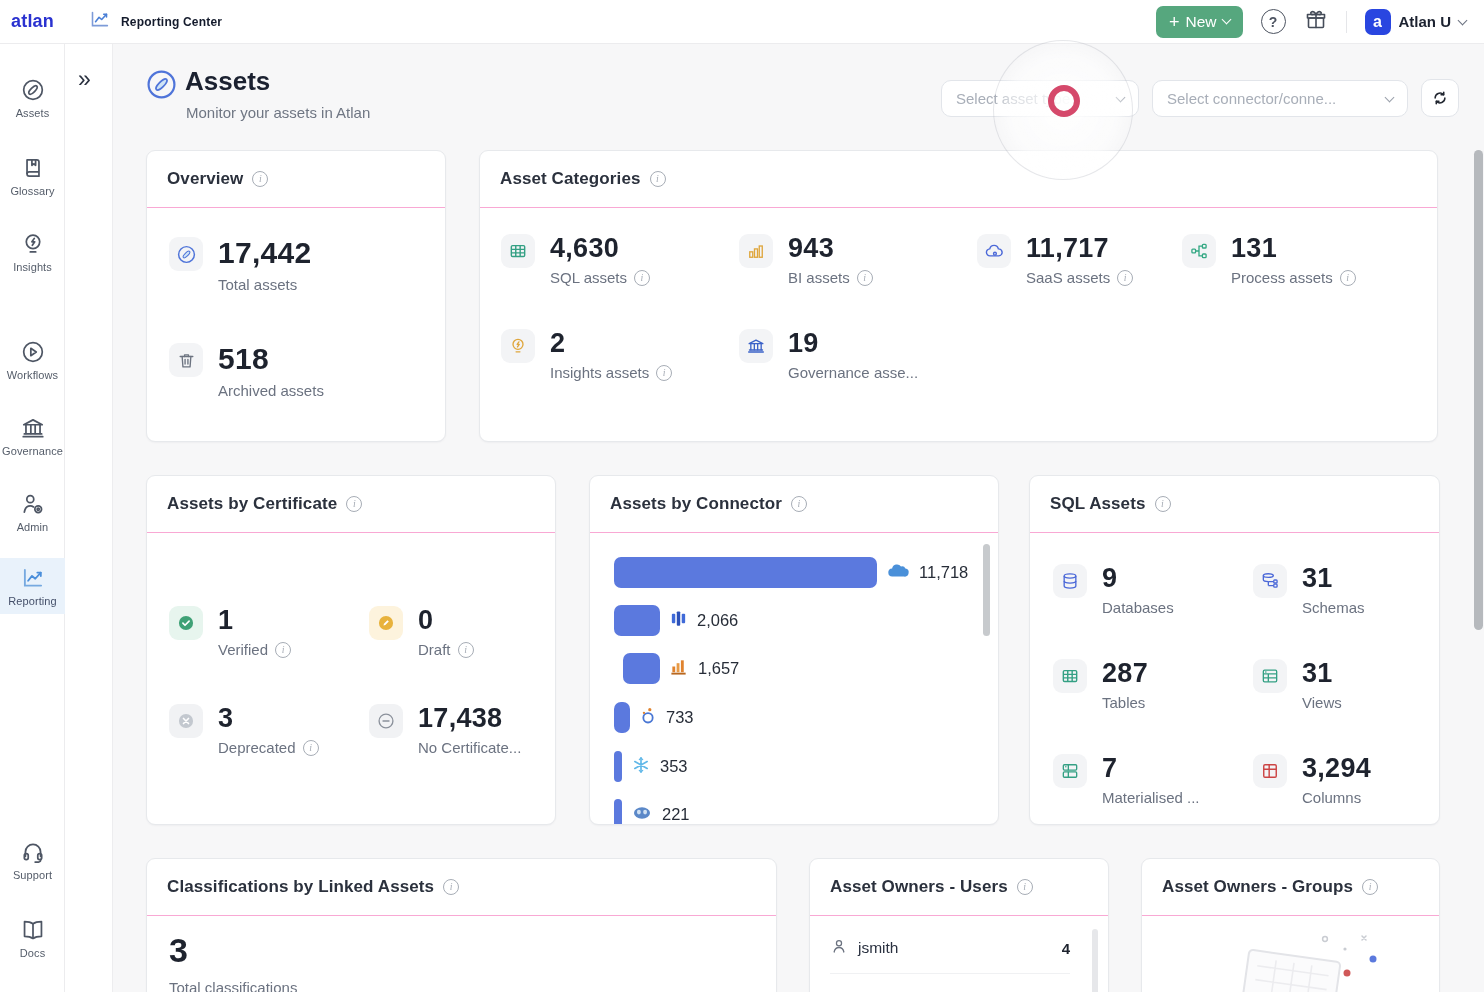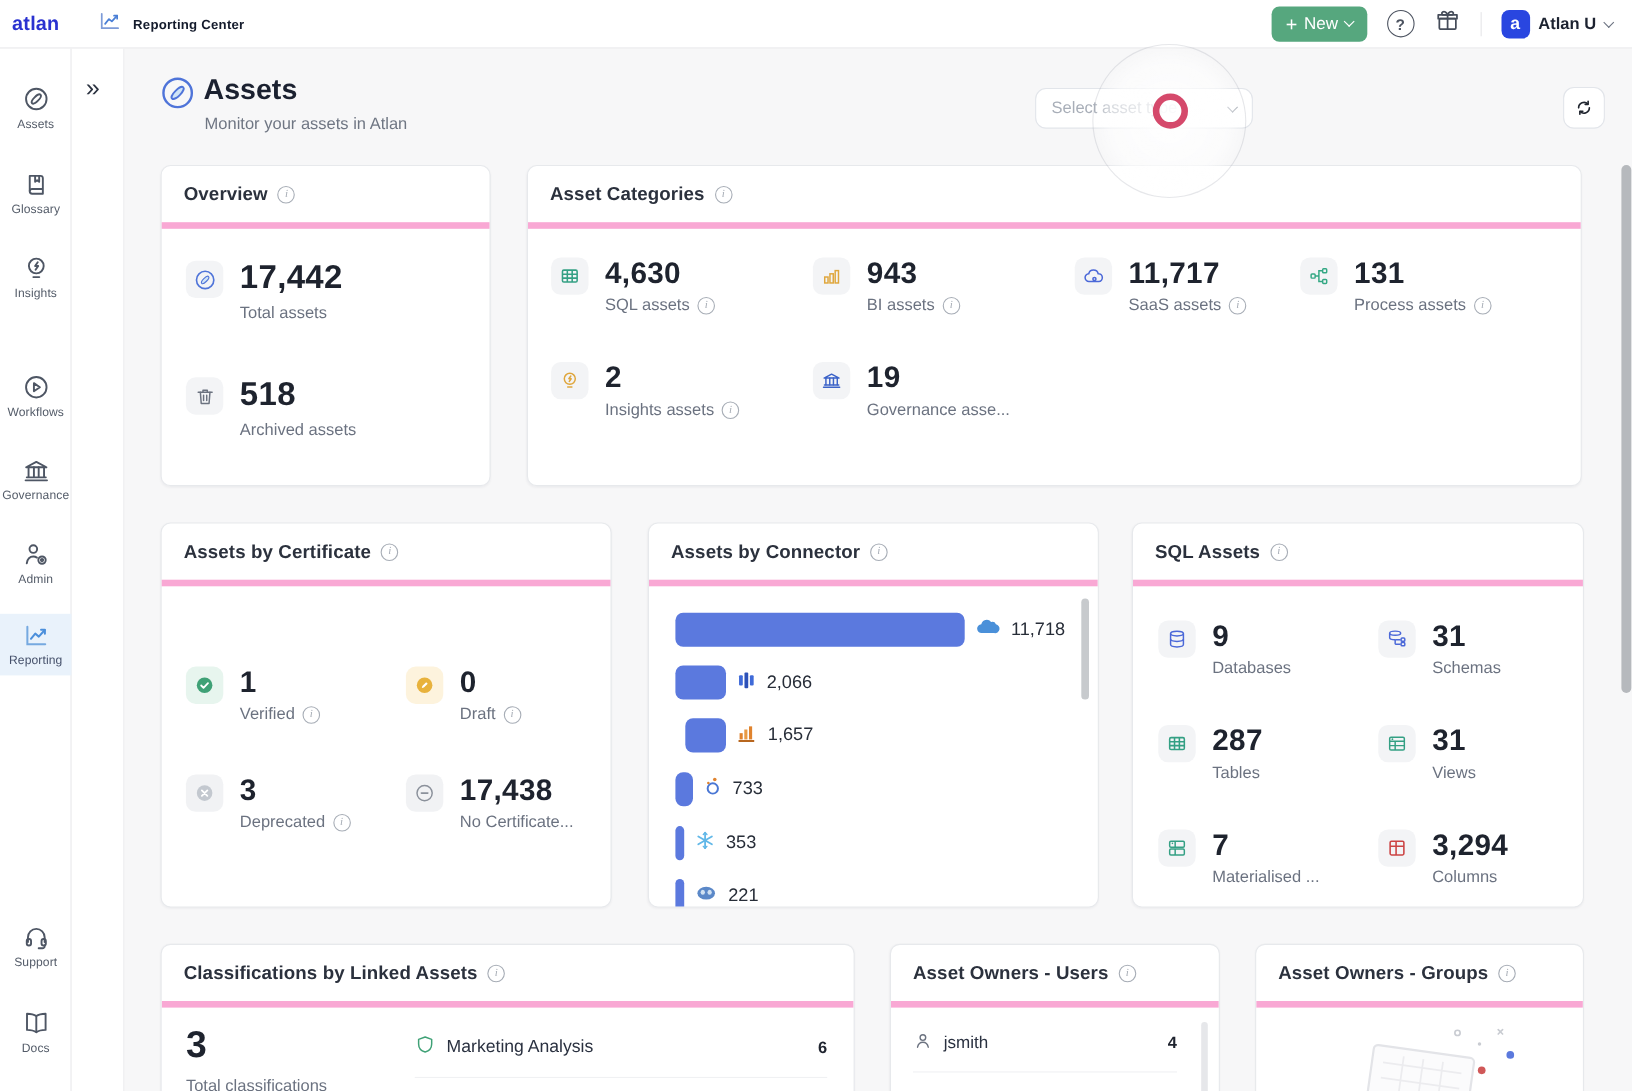--- a/index.html
+++ b/index.html
@@ -5,7 +5,7 @@
   * { margin:0; padding:0; box-sizing:border-box; }
   html,body { width:1484px; height:992px; overflow:hidden; }
   body { font-family:"Liberation Sans", sans-serif; background:#fff; color:#1e232e; }
-  #app { position:relative; width:1484px; height:992px; overflow:hidden; background:#e5e5e5; }
+  #app { position:relative; width:1484px; height:992px; overflow:hidden; background:#5eead4; }
 
   
   .topbar { position:absolute; left:0; top:0; width:1484px; height:44px; background:#fff;

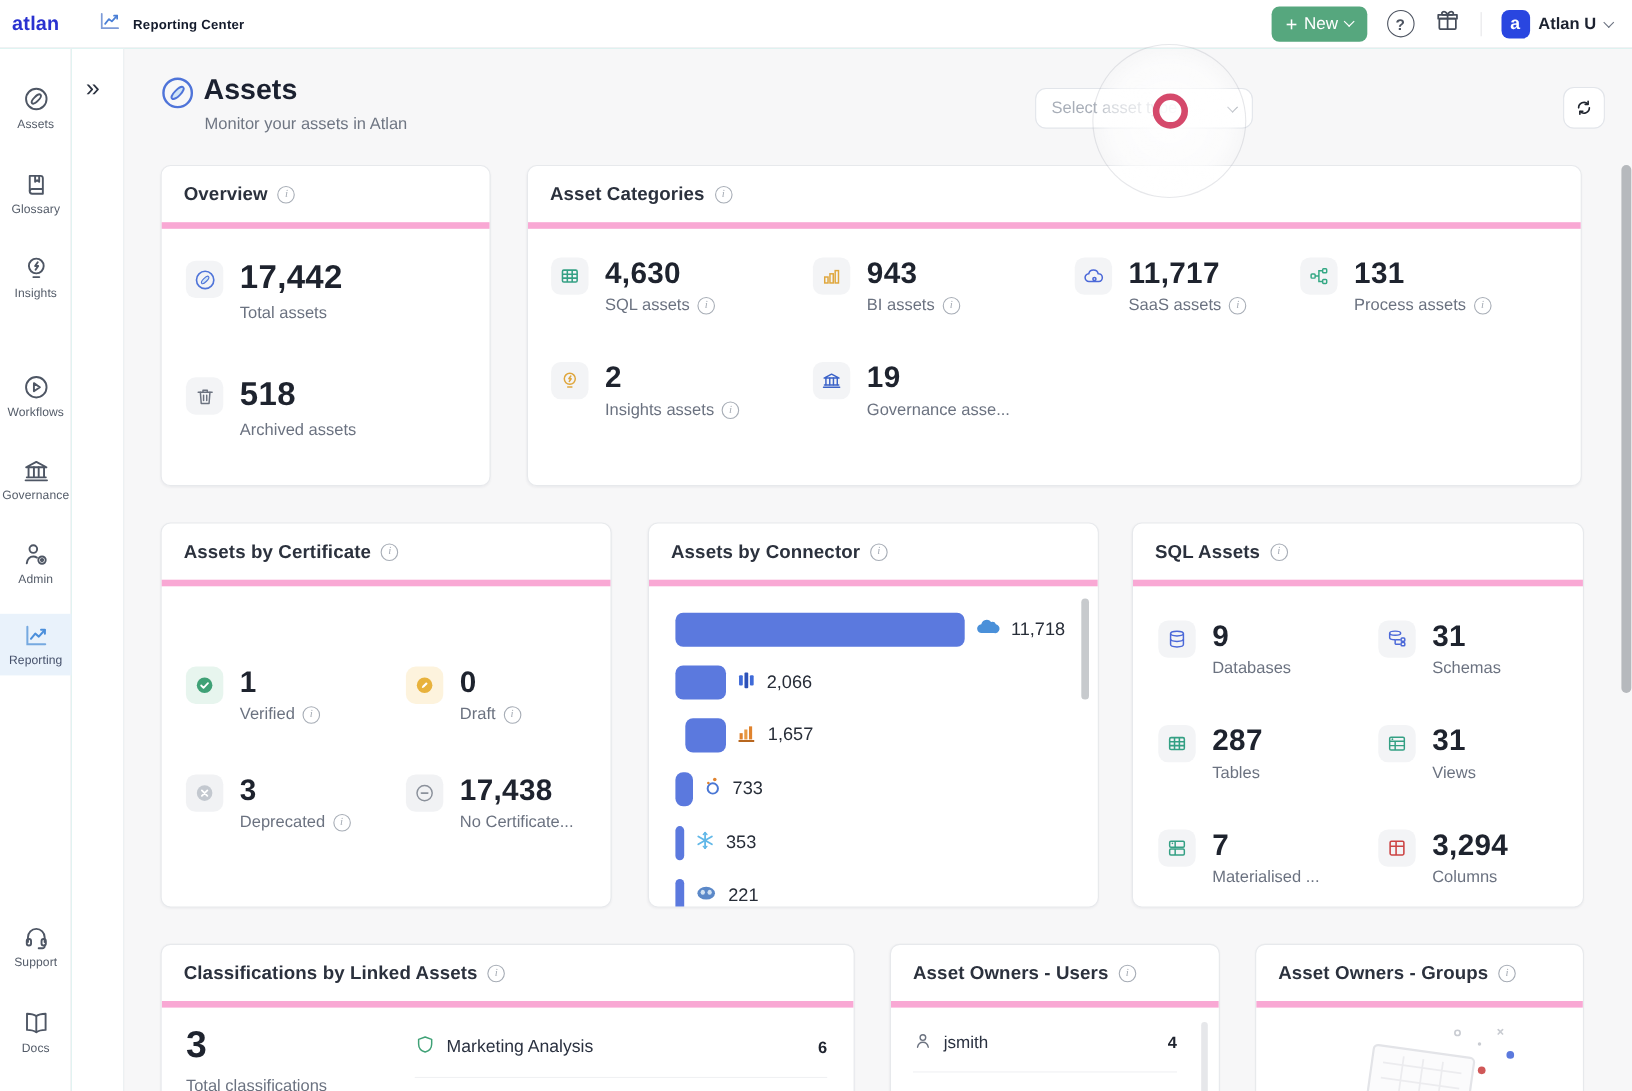--- a/index.html
+++ b/index.html
@@ -229,6 +229,10 @@
     <span>Select asset type</span>
     <span class="caret-gray" style="border-color:#9aa0ab;"></span>
   </div>
+  <div class="select" style="left:1152px;width:256px;">
+    <span>Select connector/conne...</span>
+    <span class="caret-gray" style="border-color:#9aa0ab;"></span>
+  </div>
   <div class="icon-btn" style="left:1421px;">
     <svg width="18" height="18" viewBox="0 0 24 24" fill="none" stroke="#20252f" stroke-width="2" stroke-linecap="round" stroke-linejoin="round">
         <path d="M5.5 12a6.5 6.5 0 0 1 11.2-4.5"></path>

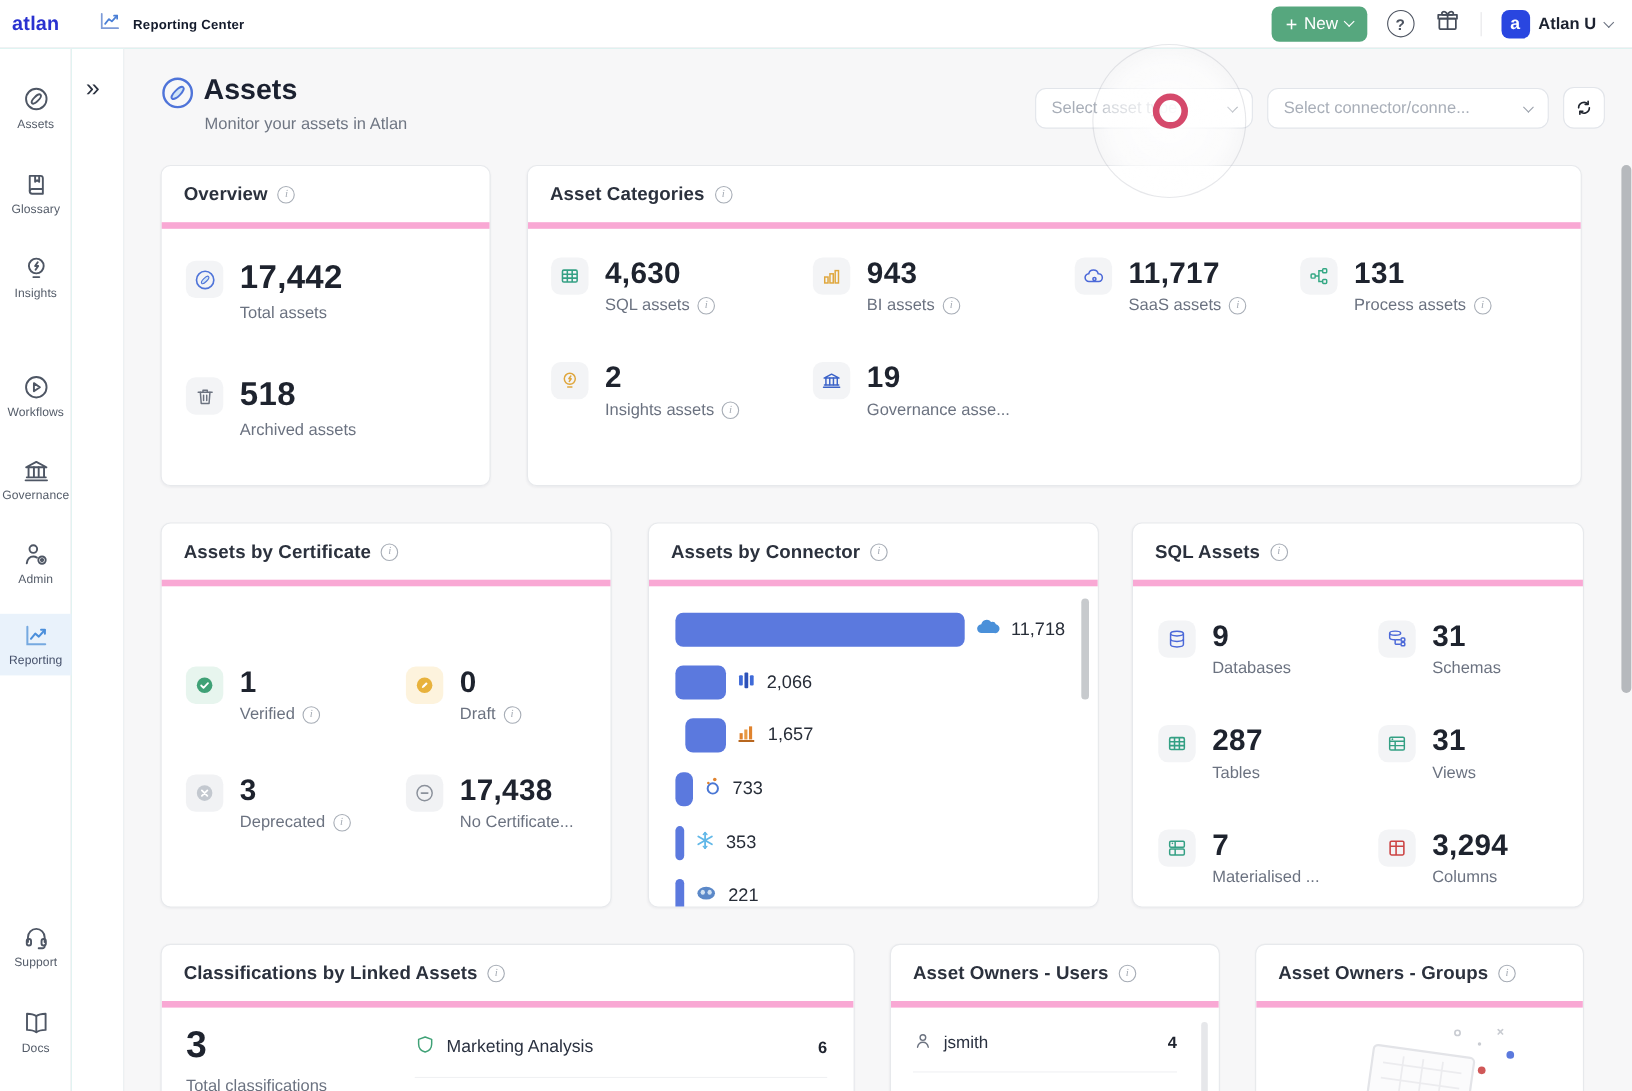--- a/index.html
+++ b/index.html
@@ -64,7 +64,7 @@
   .card { position:absolute; background:#fff; border:1px solid #e7e9ec; border-radius:9px;
           box-shadow:0 1px 2px rgba(16,24,40,.04); }
   .card-hd { display:flex; align-items:center; gap:9px; height:57px; padding:0 20px;
-             border-bottom:6px solid #f9a8d4; }
+             border-bottom:1px solid #f9a8d4; }
   .card-title { font-size:17px; font-weight:700; color:#2b313d; letter-spacing:.1px; white-space:nowrap; }
   .info { width:16px; height:16px; border:1.3px solid #a7adb6; border-radius:50%; color:#a7adb6;
           font-size:10px; line-height:13px; text-align:center; font-family:"Liberation Serif", serif;

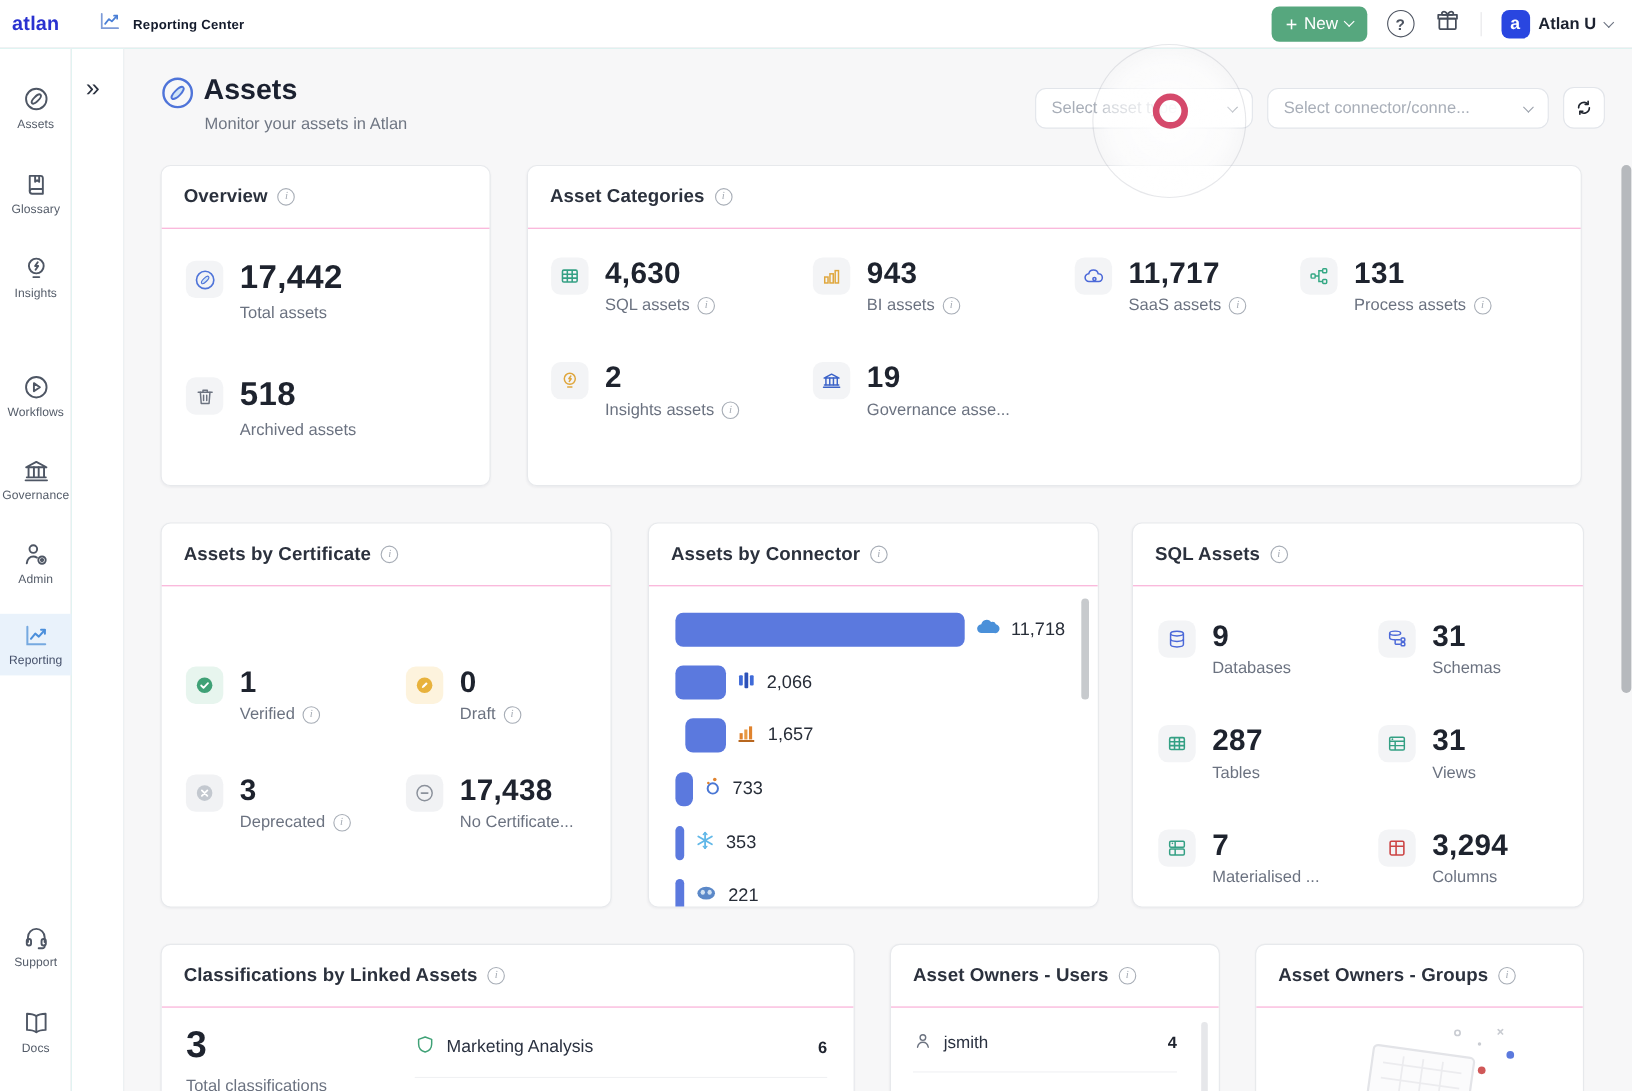--- a/index.html
+++ b/index.html
@@ -615,13 +615,6 @@
       </div>
     <div class="big-total" style="left:22px;top:72px;">3</div>
     <div class="big-total-lbl" style="left:22px;top:120px;">Total classifications</div>
-    <div class="lrow" style="left:230px;top:80px;width:375px;">
-      <span><svg width="19" height="21" viewBox="0 0 24 24" fill="none" stroke="#3fa176" stroke-width="1.7" stroke-linejoin="round">
-            <path d="M12 3.5l7.5 2.7v5.3c0 4.8-3.2 8-7.5 9.2-4.3-1.2-7.5-4.4-7.5-9.2V6.2z"></path>
-          </svg></span>
-      <span class="lrow-name">Marketing Analysis</span>
-      <span class="lrow-count">6</span>
-    </div>
   </div>
 
   <div class="card" style="left:809px;top:858px;width:300px;height:260px;overflow:hidden;">

